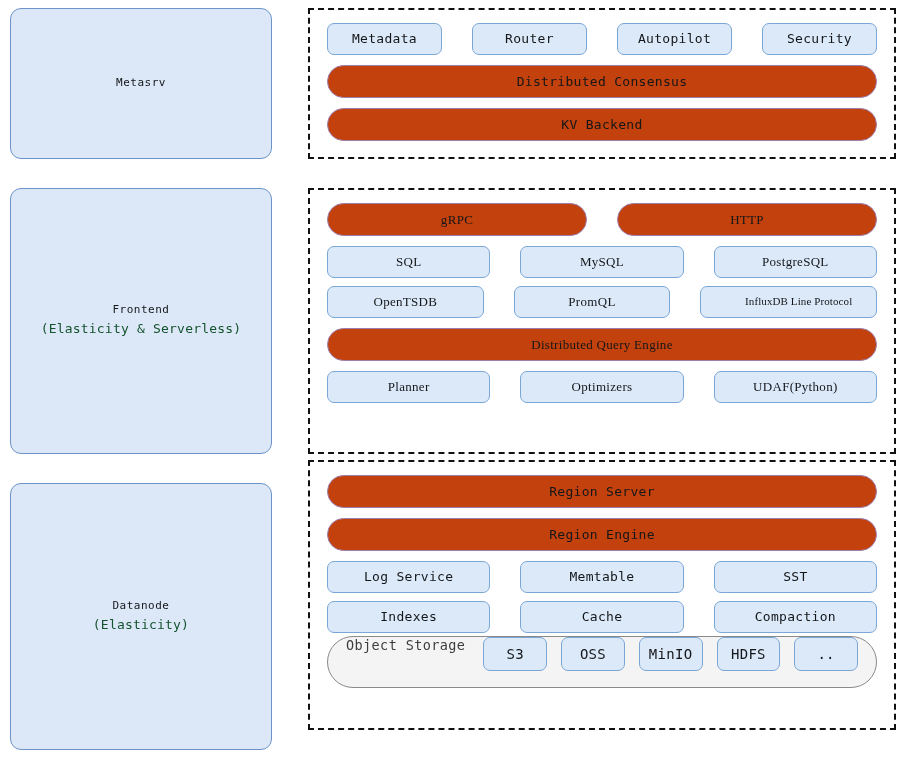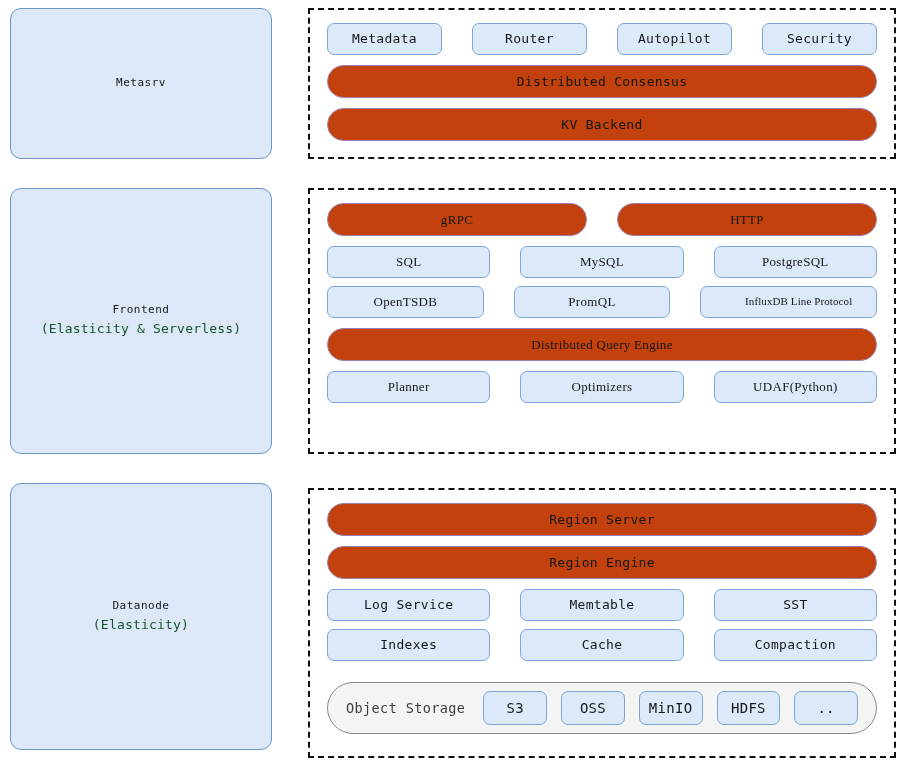--- a/index.html
+++ b/index.html
@@ -195,7 +195,7 @@
       <div class="component-title">Datanode</div>
       <div class="component-sub">(Elasticity)</div>
     </div>
-    <div class="detail-panel" style="top: 488px; height: 270px;">
+    <div class="detail-panel" style="top: 460px; height: 270px;">
       <div class="band" style="gap: 0px;">
         <div class="node purple">Region Server</div>
       </div>

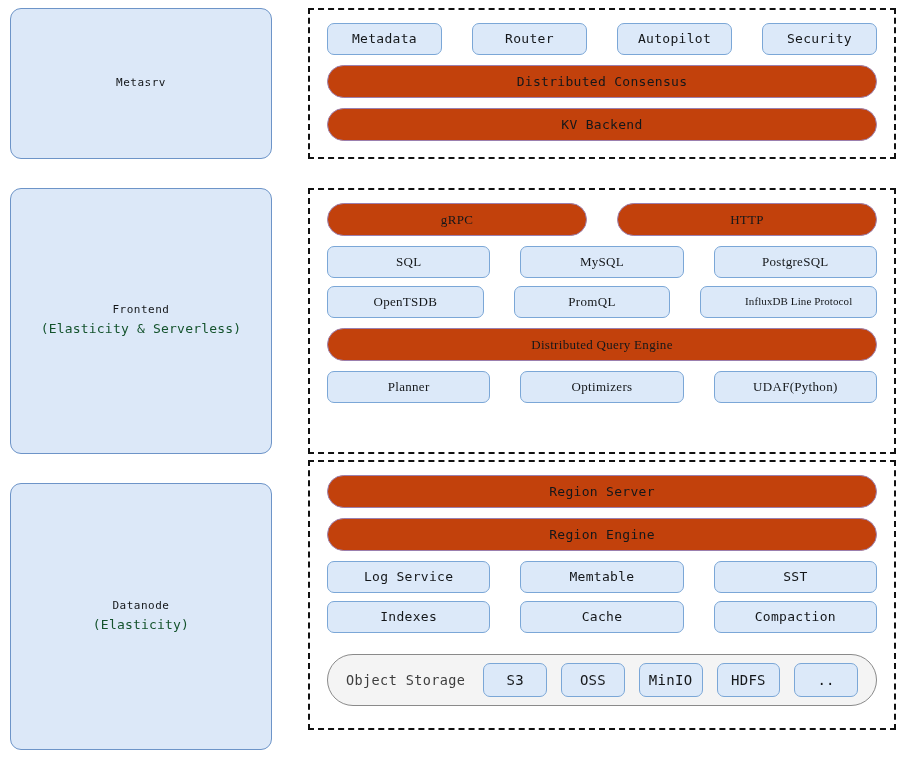--- a/index.html
+++ b/index.html
@@ -114,15 +114,15 @@
   
   .storage-strip {
     display: flex;
-    align-items: center;
+    align-items: flex-start;
     width: 100%;
     box-sizing: border-box;
     background: #f4f4f4;
     border: 1.3px solid #8a8a8a;
     border-radius: 26px;
     height: 52px;
-    padding: 7px 18px;
-    margin-top: 21px;
+    padding: 0 18px;
+    margin-top: 3px;
   }
   .storage-label {
     font-size: 13.5px;

